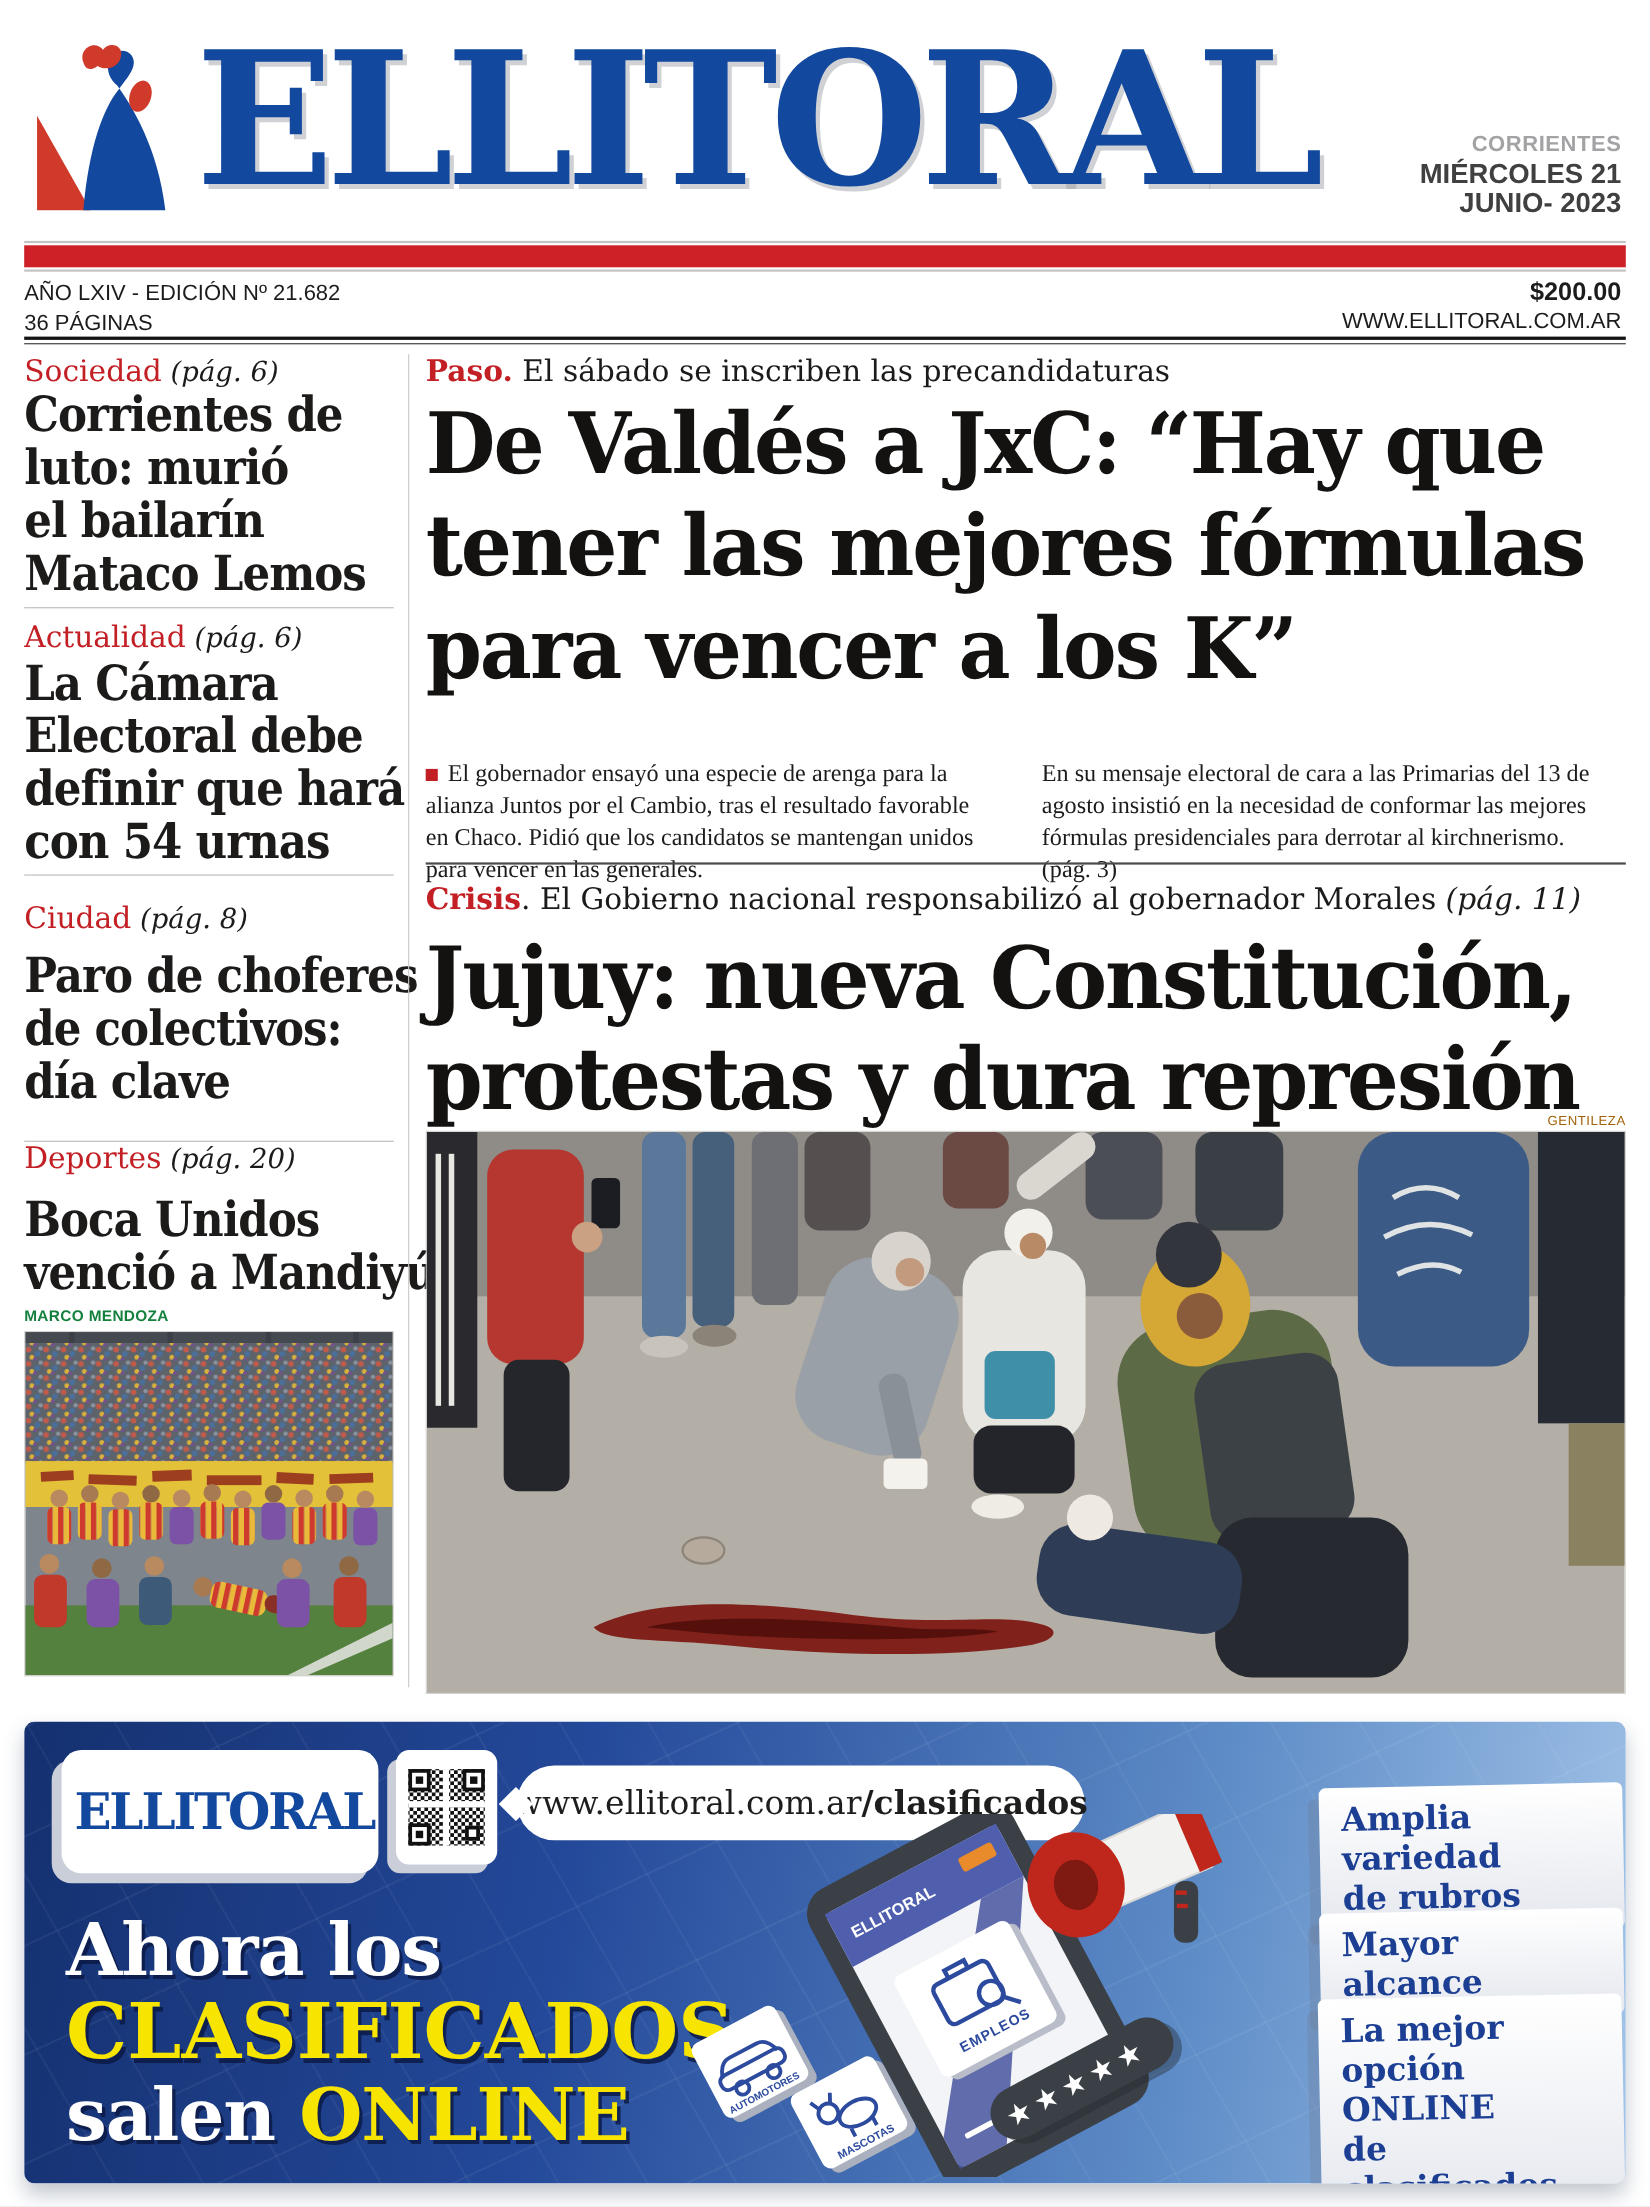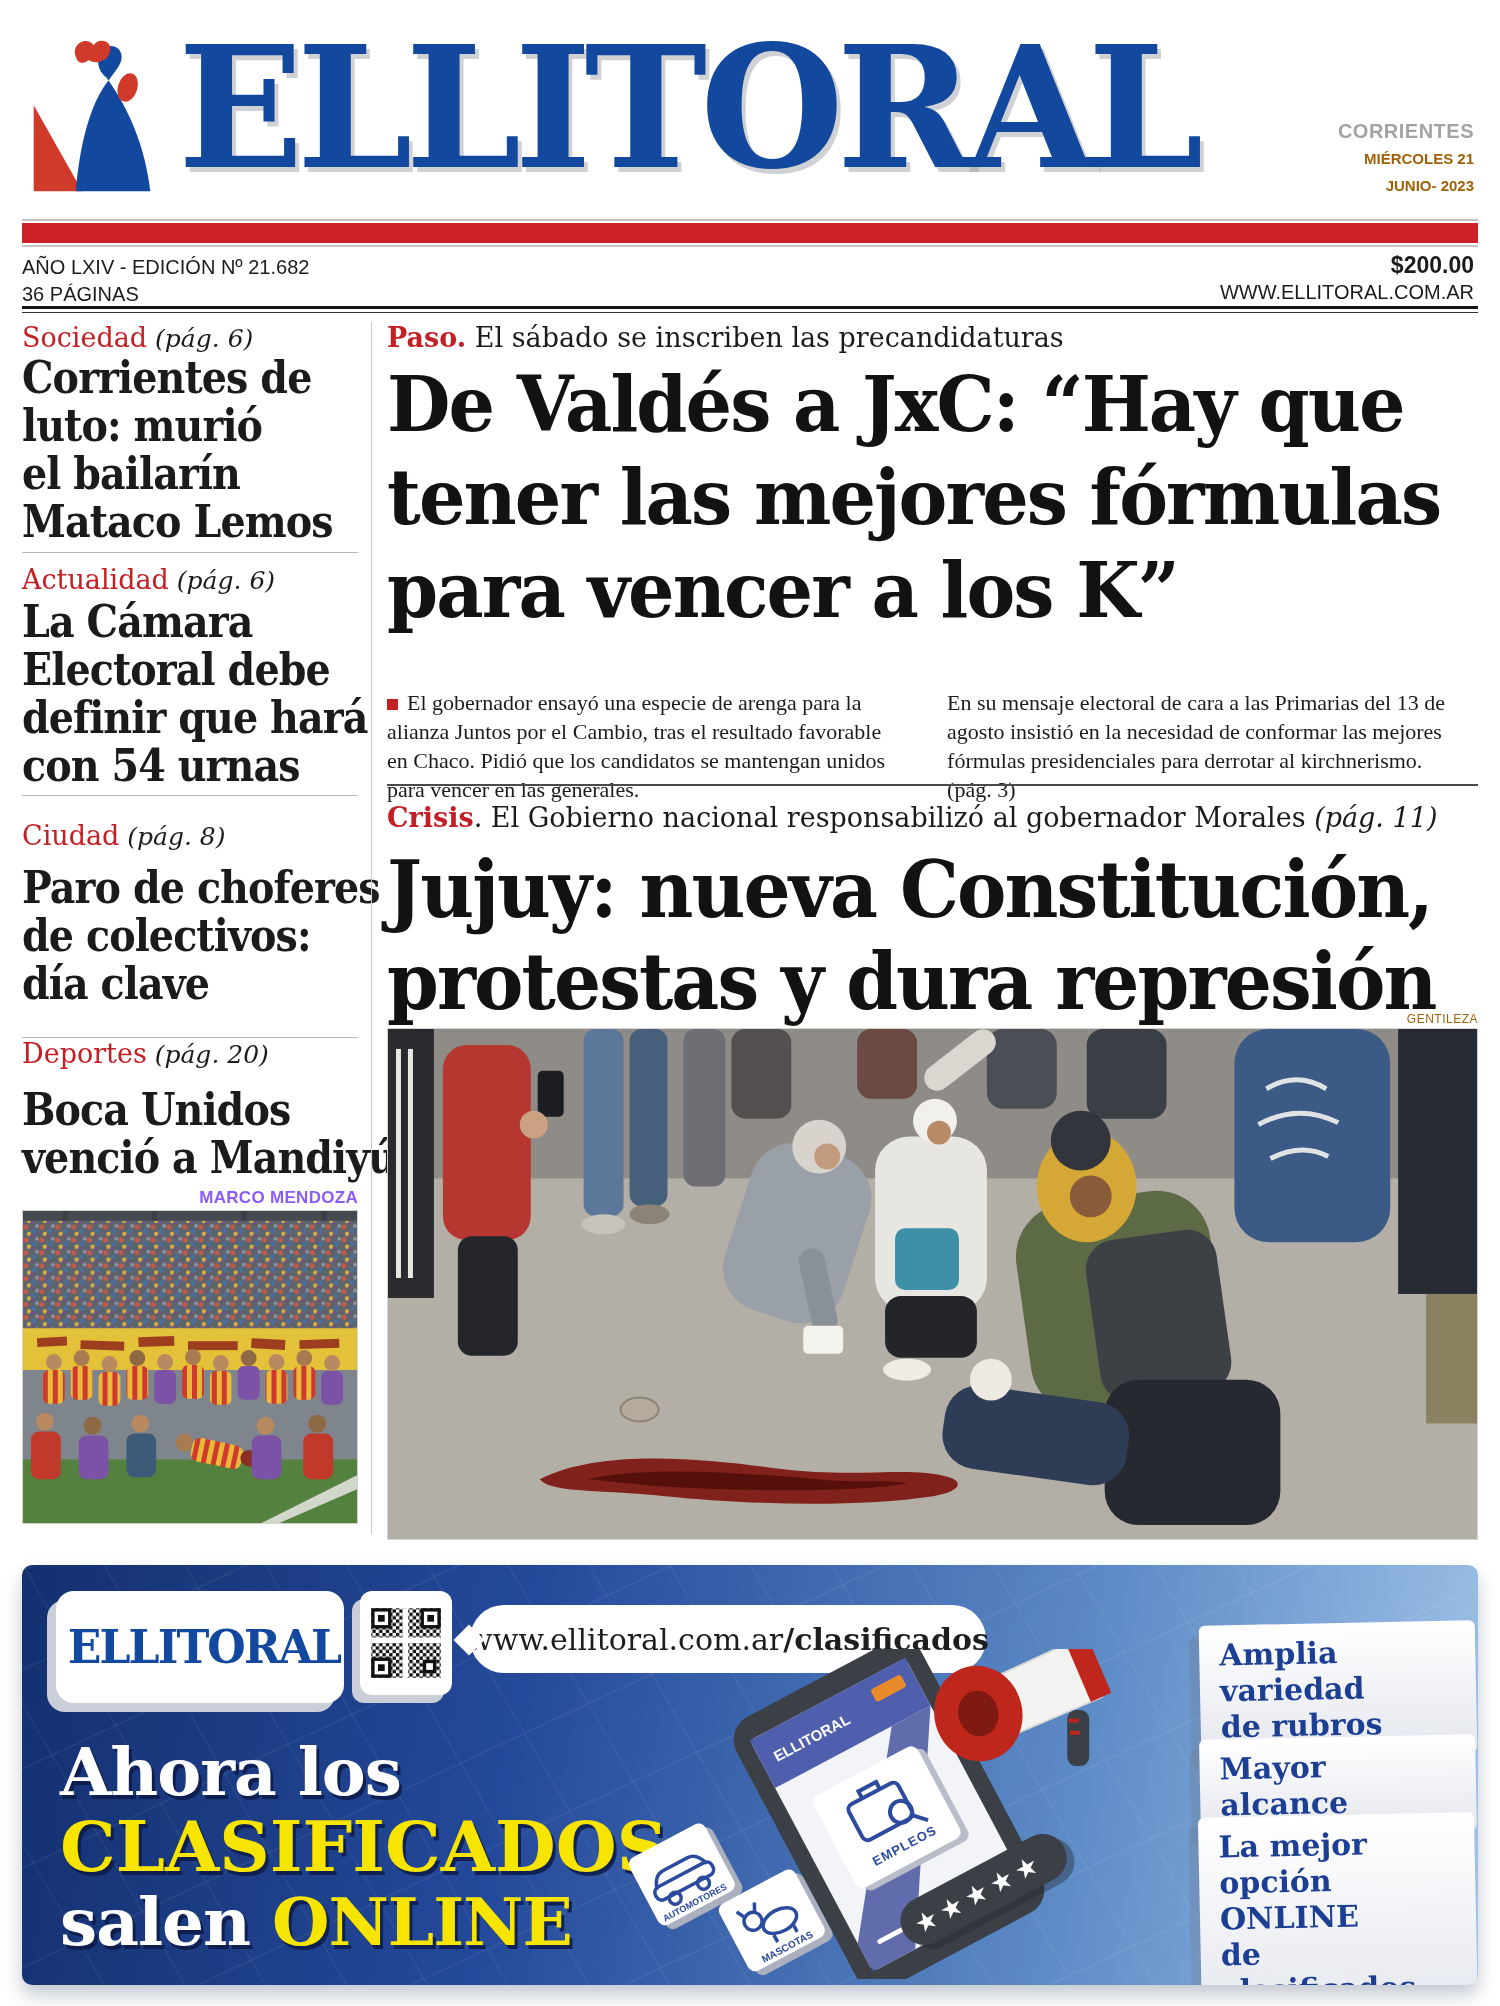--- a/index.html
+++ b/index.html
@@ -14,7 +14,7 @@
            text-shadow:4px 5px 0 rgba(150,152,160,.45)}
   .dateblock{right:26px;top:118px;text-align:right;font-family:"Liberation Sans",sans-serif;line-height:27px}
   .dateblock .region{color:#a3a3a6;font-weight:700;font-size:20px;letter-spacing:.5px}
-  .dateblock .d{color:#a16207;font-weight:700;font-size:15px}
+  .dateblock .d{color:#404040;font-weight:700;font-size:25px}
   .hline{left:22px;right:22px;height:2px;background:#c3c3c3}
   .redbar{left:22px;right:22px;top:223px;height:20px;background:#cd2027}
   .inforow-l{left:22px;top:254px;font-family:"Liberation Sans",sans-serif;font-size:20px;line-height:27px;color:#1c1c1c}

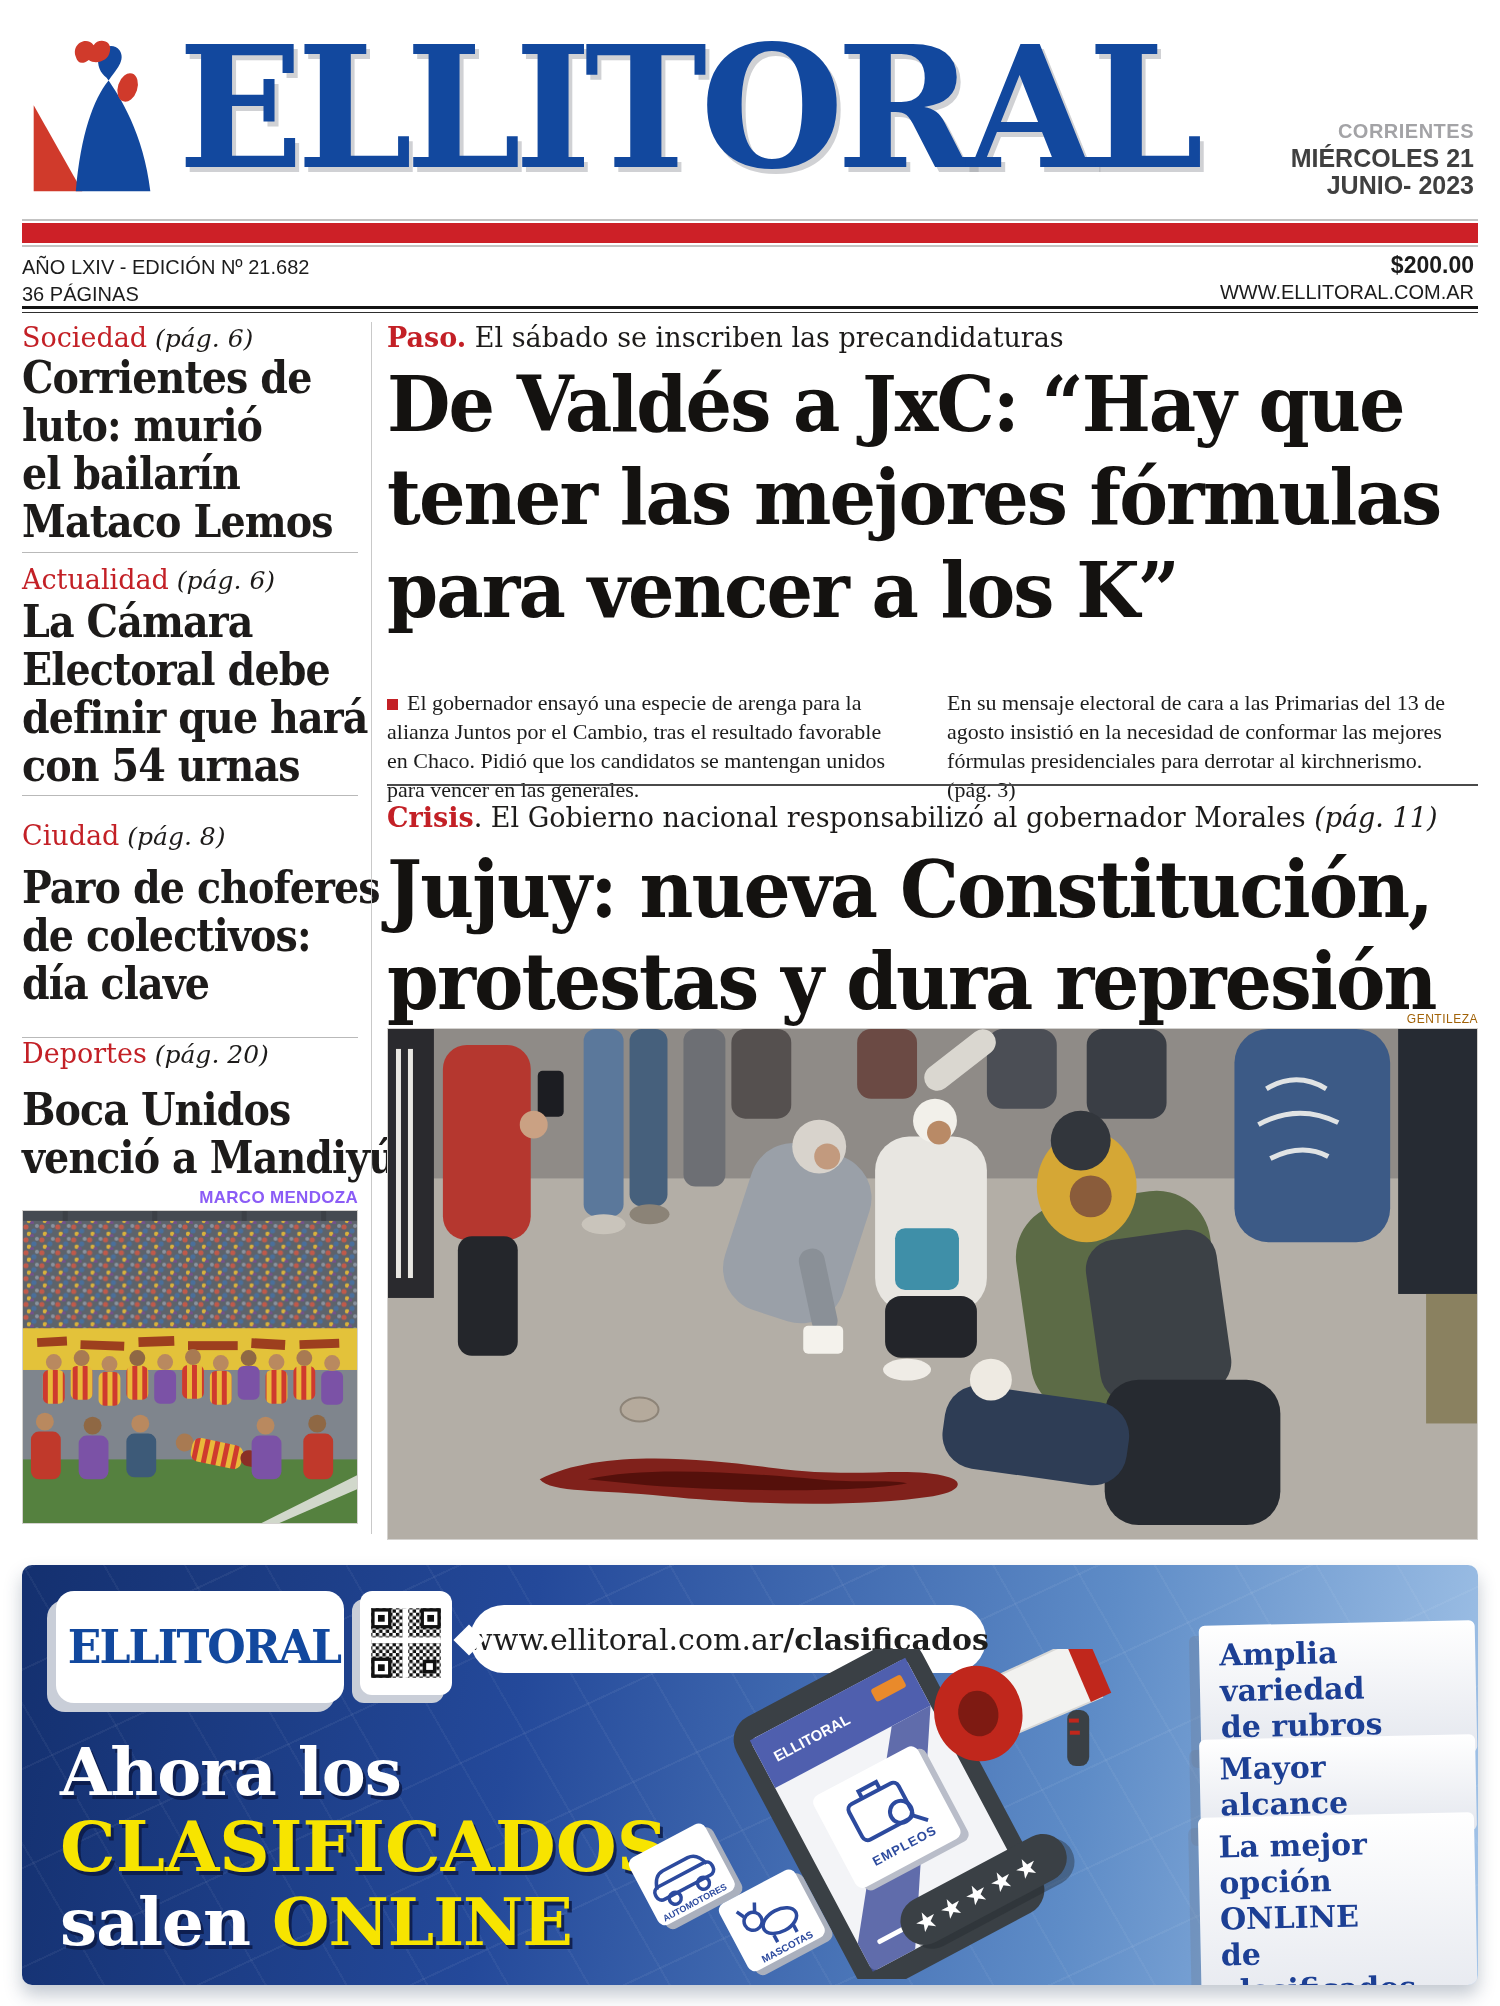--- a/index.html
+++ b/index.html
@@ -31,8 +31,8 @@
   .side-h{font-weight:700;font-size:44px;line-height:48px;letter-spacing:-1px;white-space:nowrap;
           transform:scaleX(.9);transform-origin:left top}
   .shr{position:absolute;left:0;width:336px;border:0;border-top:1px solid #b9b9b9}
-  .credit{font-family:"Liberation Sans",sans-serif;font-weight:700;font-size:17px;color:#8b5cf6;
-          text-align:right;letter-spacing:.3px}
+  .credit{font-family:"Liberation Sans",sans-serif;font-weight:700;font-size:14px;color:#15803d;
+          text-align:left;letter-spacing:.3px}
   .photo-frame{border:1px solid #d4d2cf}
 
   

